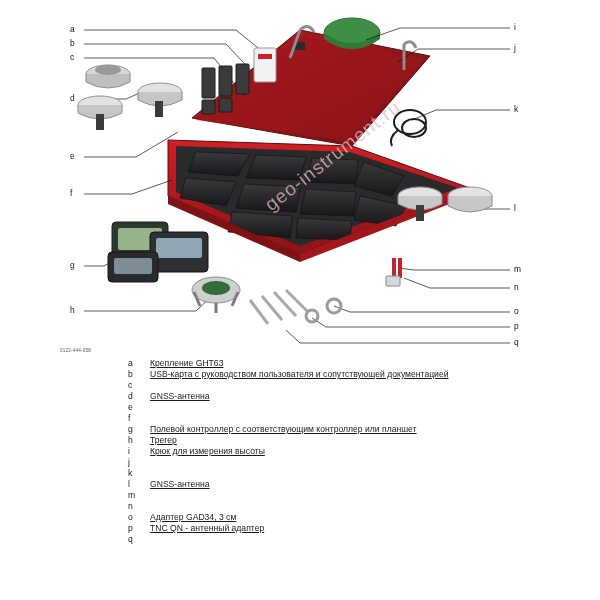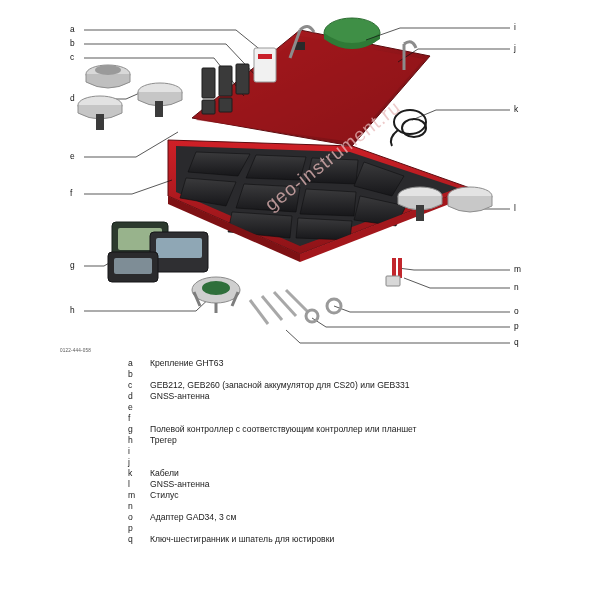--- a/index.html
+++ b/index.html
@@ -24,7 +24,7 @@
     padding-left:128px;box-sizing:content-box;
     font-size:8.6px;color:#1a1a1a;
   }
-  .leg-txt{flex:1 1 auto;padding-right:16px;}
+  .leg-txt{flex:1 1 auto;padding-right:16px;text-decoration:underline;}
   .figcode{
     position:absolute;left:60px;top:348px;
     font-size:4.6px;color:#555;letter-spacing:0.2px;

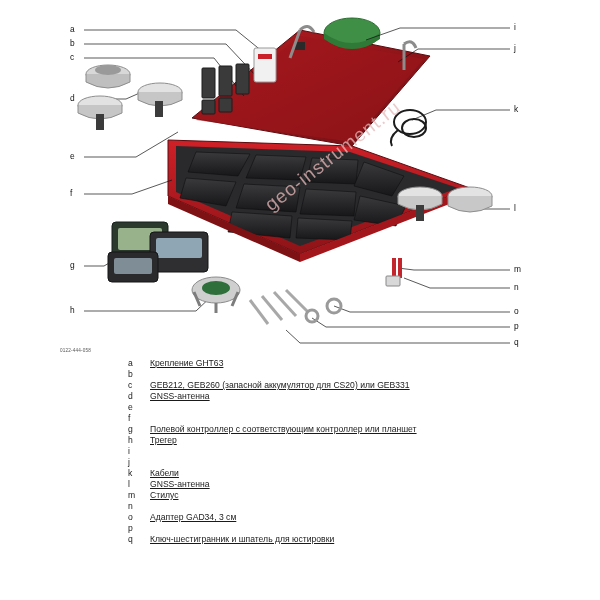--- a/index.html
+++ b/index.html
@@ -223,6 +223,7 @@
   </div>
   <div class="leg-row">
     <div class="leg-key">b</div>
+    <div class="leg-txt">USB-карта с руководством пользователя и сопутствующей документацией</div>
   </div>
   <div class="leg-row">
     <div class="leg-key">c</div>

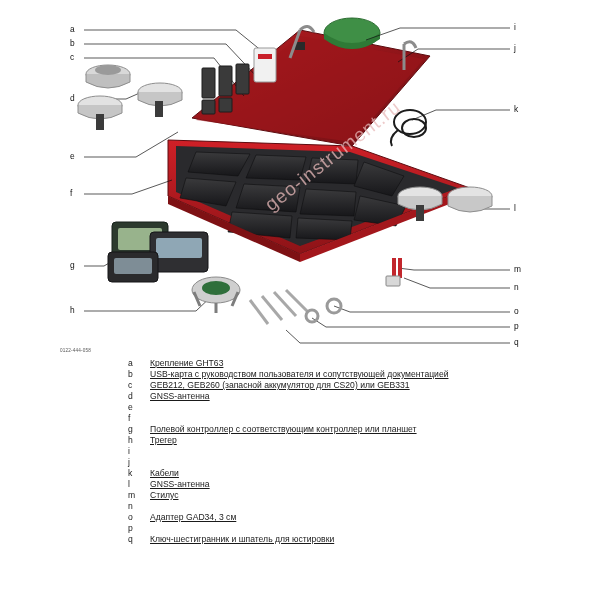--- a/index.html
+++ b/index.html
@@ -227,7 +227,6 @@
   </div>
   <div class="leg-row">
     <div class="leg-key">c</div>
-    <div class="leg-txt">GEB212, GEB260 (запасной аккумулятор для CS20) или GEB331</div>
   </div>
   <div class="leg-row">
     <div class="leg-key">d</div>

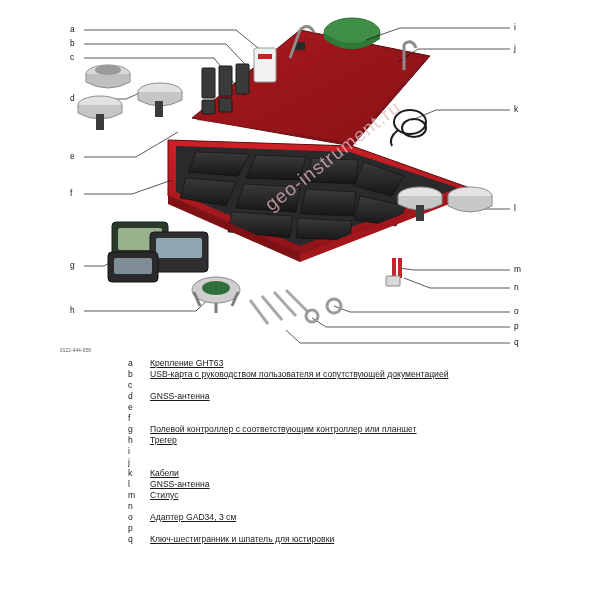--- a/index.html
+++ b/index.html
@@ -248,6 +248,7 @@
   </div>
   <div class="leg-row">
     <div class="leg-key">i</div>
+    <div class="leg-txt">Крюк для измерения высоты</div>
   </div>
   <div class="leg-row">
     <div class="leg-key">j</div>

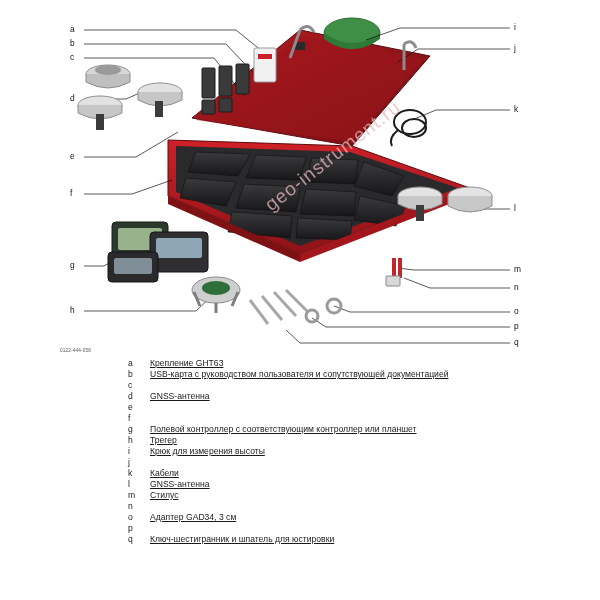--- a/index.html
+++ b/index.html
@@ -255,7 +255,6 @@
   </div>
   <div class="leg-row">
     <div class="leg-key">k</div>
-    <div class="leg-txt">Кабели</div>
   </div>
   <div class="leg-row">
     <div class="leg-key">l</div>

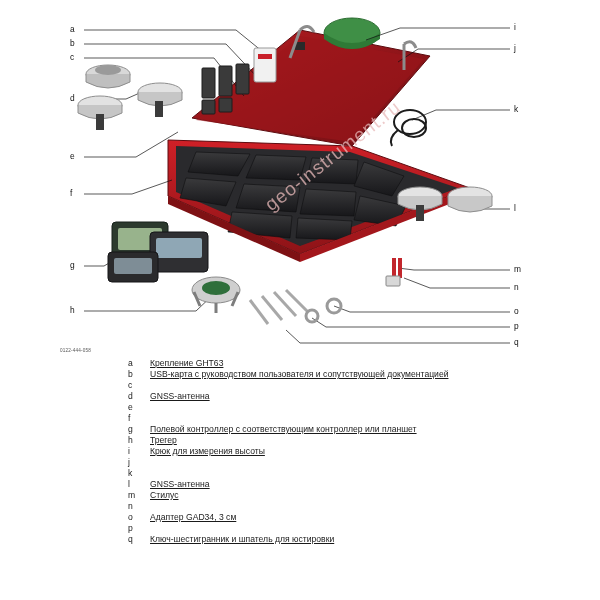--- a/index.html
+++ b/index.html
@@ -262,7 +262,6 @@
   </div>
   <div class="leg-row">
     <div class="leg-key">m</div>
-    <div class="leg-txt">Стилус</div>
   </div>
   <div class="leg-row">
     <div class="leg-key">n</div>

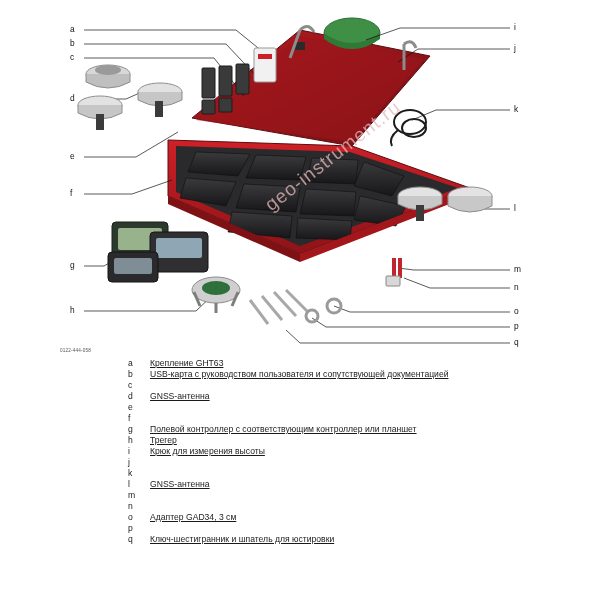--- a/index.html
+++ b/index.html
@@ -272,6 +272,7 @@
   </div>
   <div class="leg-row">
     <div class="leg-key">p</div>
+    <div class="leg-txt">TNC QN - антенный адаптер</div>
   </div>
   <div class="leg-row">
     <div class="leg-key">q</div>

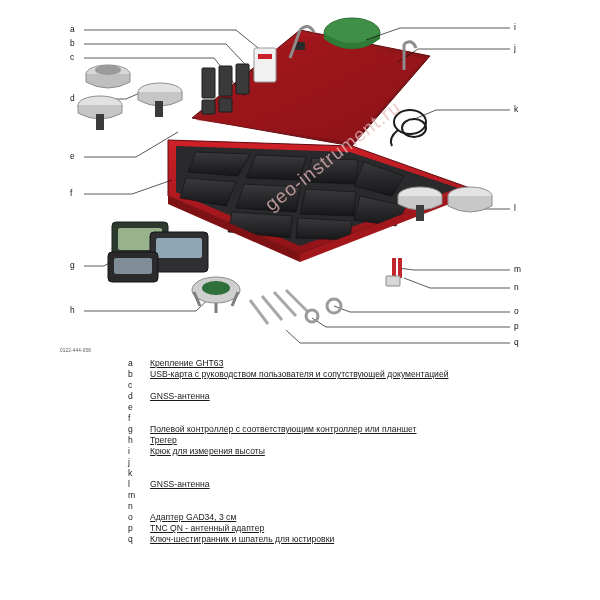--- a/index.html
+++ b/index.html
@@ -276,7 +276,6 @@
   </div>
   <div class="leg-row">
     <div class="leg-key">q</div>
-    <div class="leg-txt">Ключ-шестигранник и шпатель для юстировки</div>
   </div>
 
 </div>

